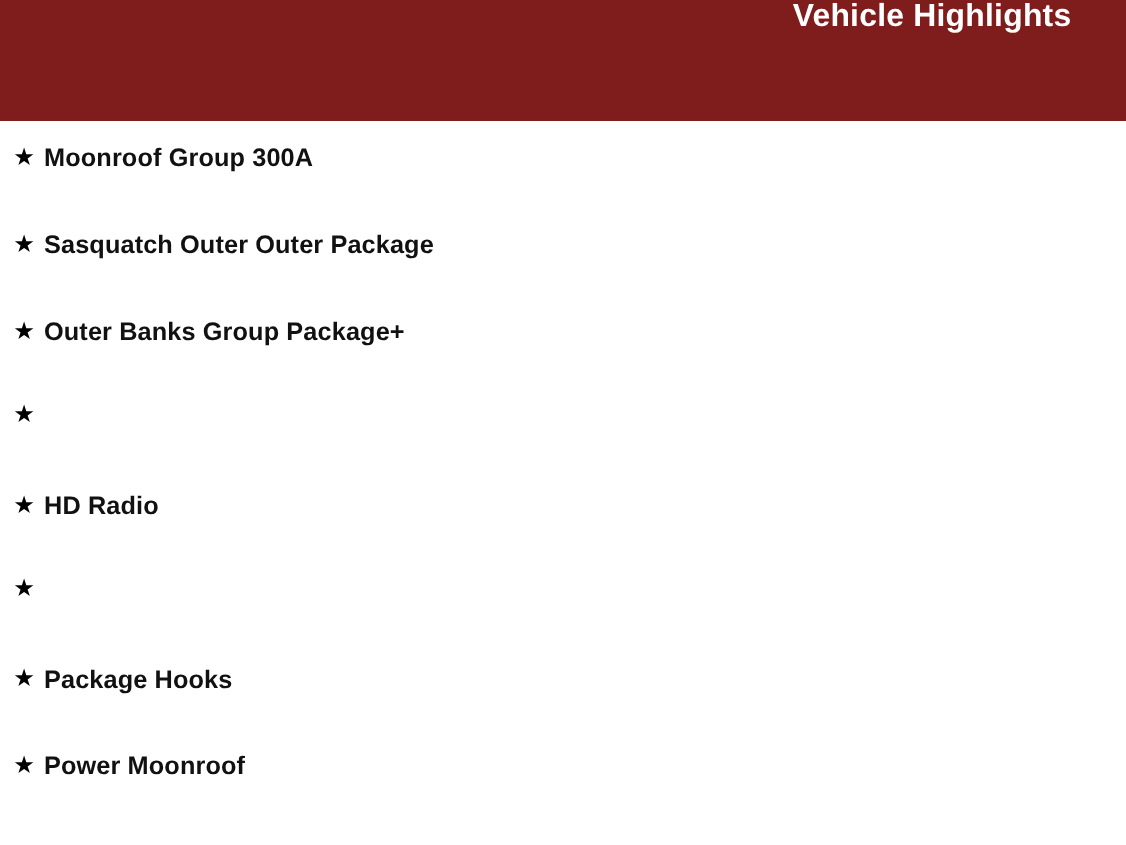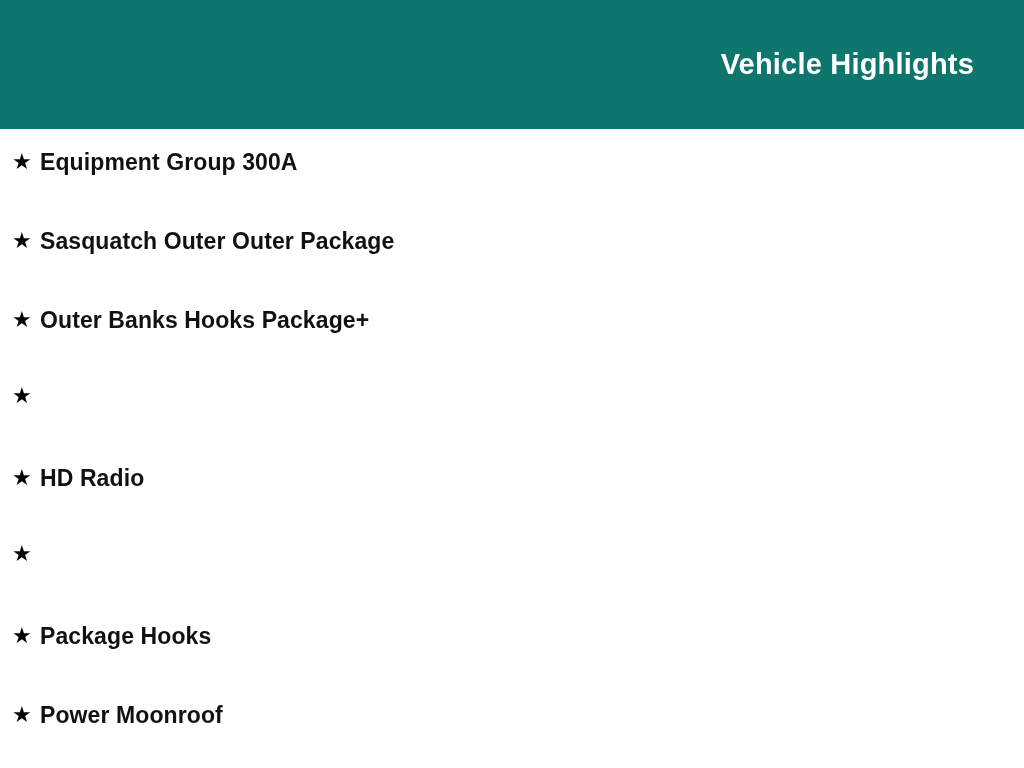--- a/index.html
+++ b/index.html
@@ -21,10 +21,9 @@
   }
   .header-bar {
     width: 100%;
-    height: 129px;
-    background: #0f766e;
+    height: 110px;
+    background: #7f1d1d;
     display: flex;
-    align-items: center;
     justify-content: flex-end;
     box-sizing: border-box;
     padding-right: 50px;

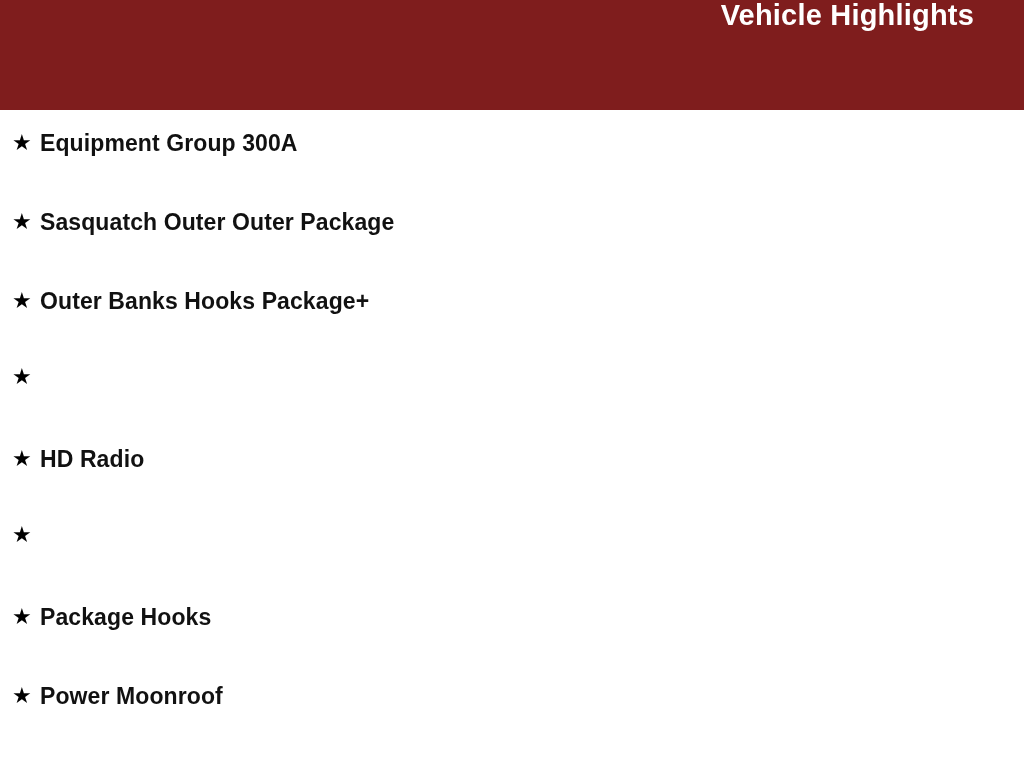--- a/index.html
+++ b/index.html
@@ -78,7 +78,7 @@
   <ul class="highlights-list">
     <li class="highlight-item">
       <span class="star-icon">★</span>
-      <span class="highlight-label">Equipment Group 300A</span>
+      <span class="highlight-label">Moonroof Group 300A</span>
     </li>
     <li class="highlight-item">
       <span class="star-icon">★</span>

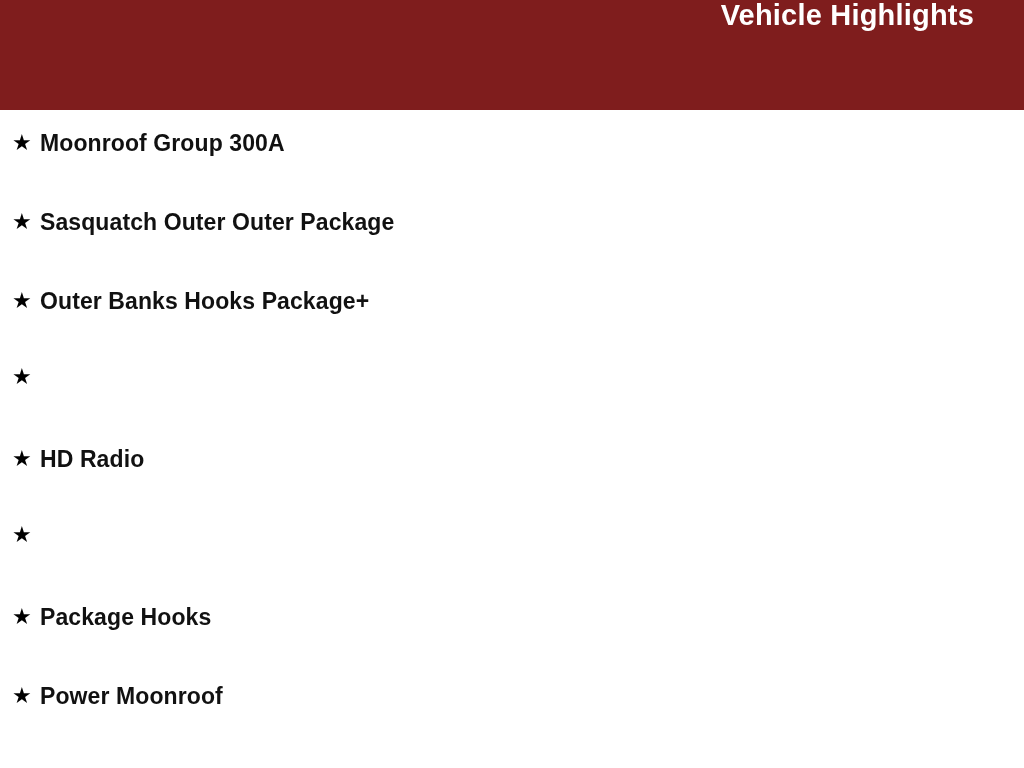--- a/index.html
+++ b/index.html
@@ -86,7 +86,7 @@
     </li>
     <li class="highlight-item">
       <span class="star-icon">★</span>
-      <span class="highlight-label">Outer Banks Hooks Package+</span>
+      <span class="highlight-label">Outer Banks Group Package+</span>
     </li>
     <li class="highlight-item">
       <span class="star-icon">★</span>

